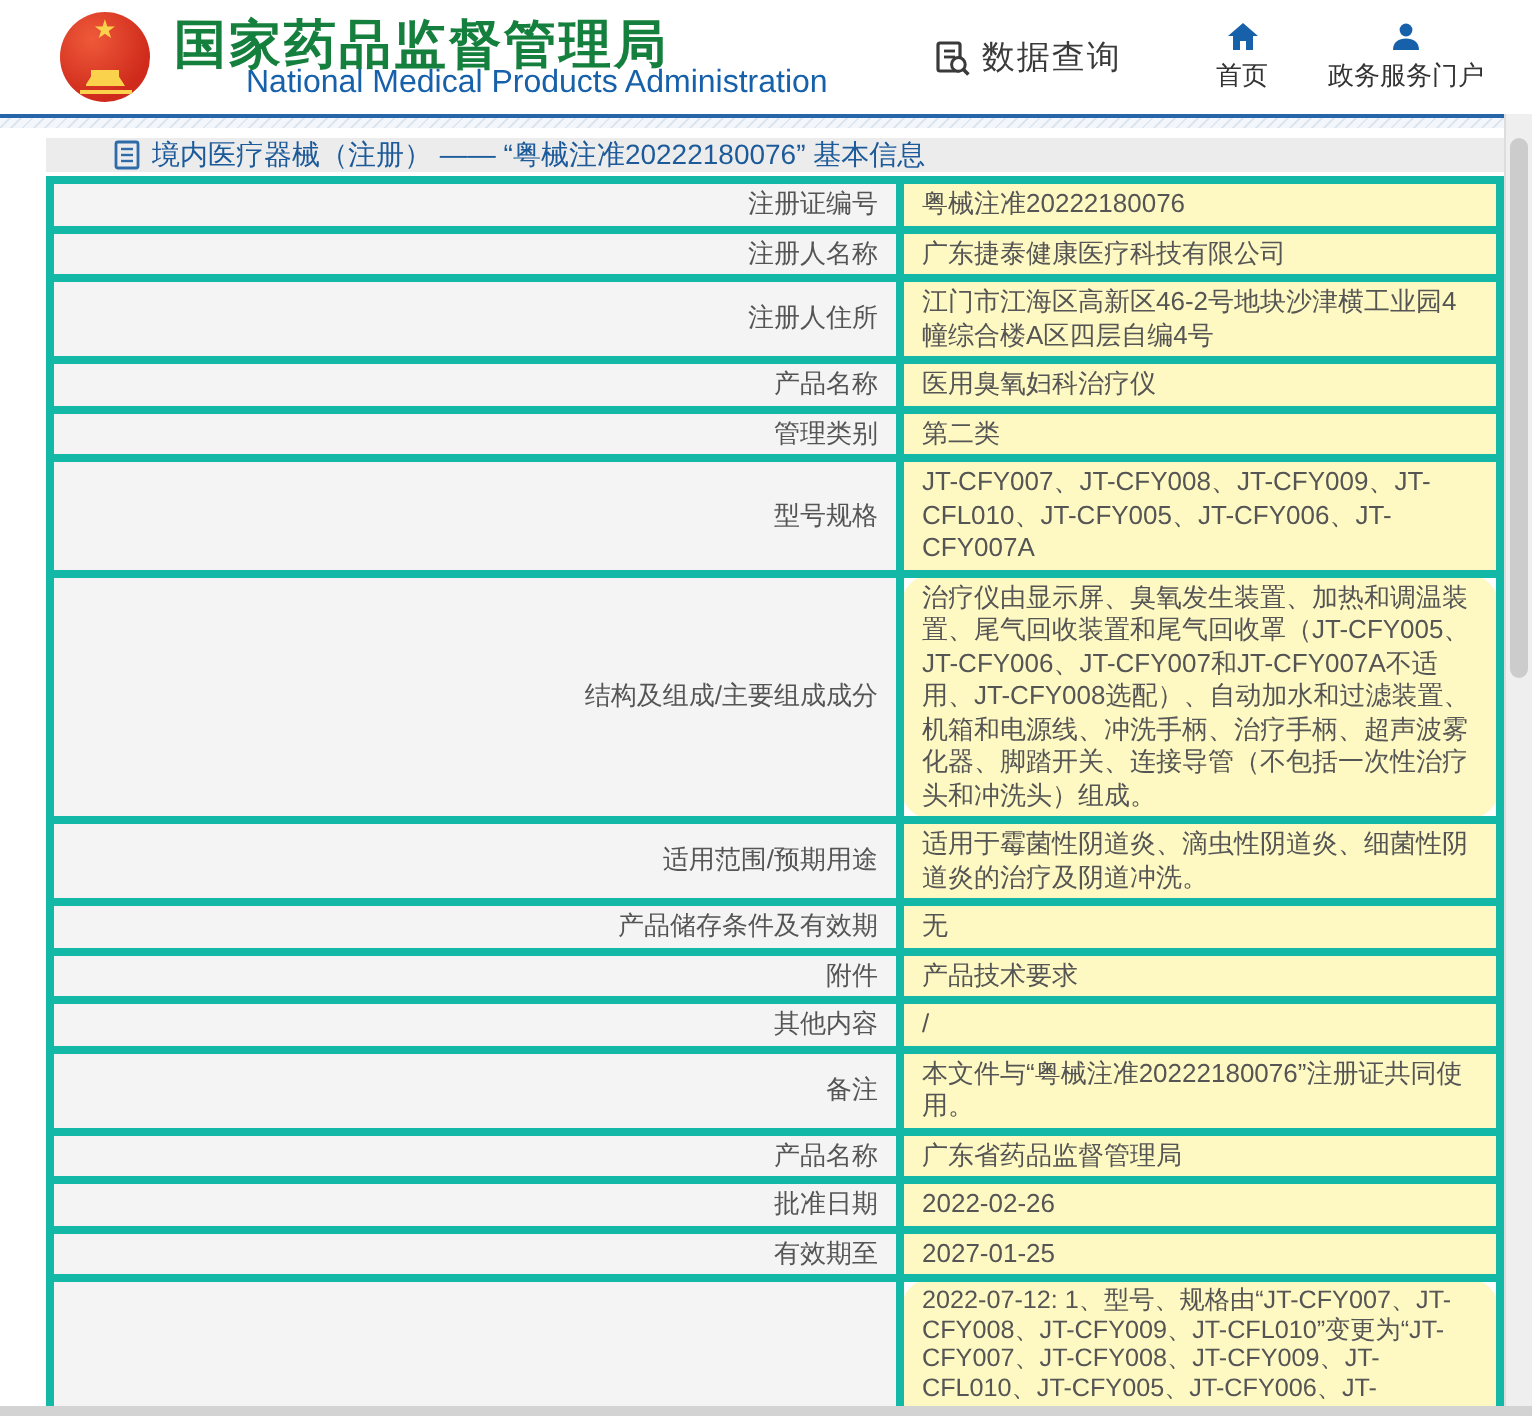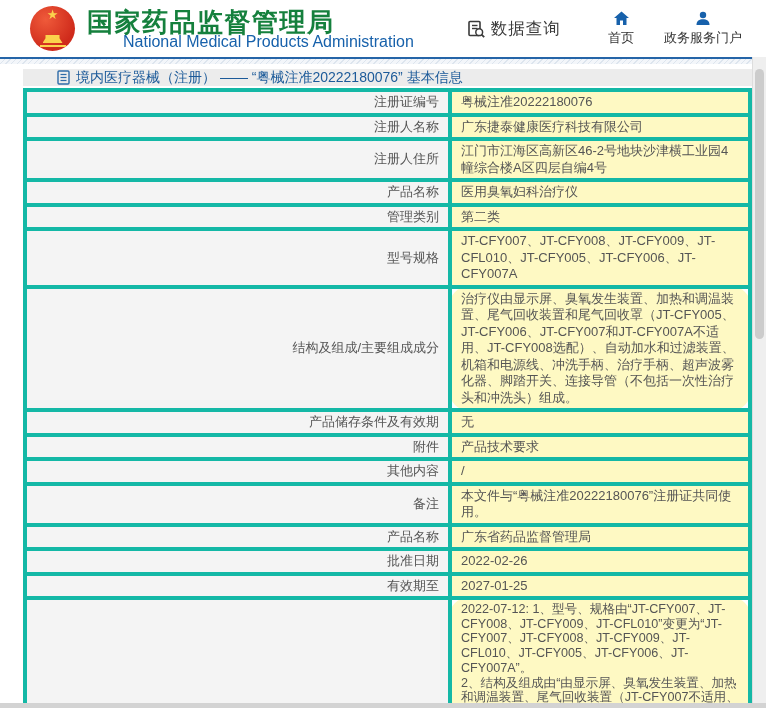--- a/index.html
+++ b/index.html
@@ -161,6 +161,10 @@
         <td class="val val-long">治疗仪由显示屏、臭氧发生装置、加热和调温装置、尾气回收装置和尾气回收罩（JT-CFY005、JT-CFY006、JT-CFY007和JT-CFY007A不适用、JT-CFY008选配）、自动加水和过滤装置、机箱和电源线、冲洗手柄、治疗手柄、超声波雾化器、脚踏开关、连接导管（不包括一次性治疗头和冲洗头）组成。</td>
       </tr>
       <tr>
+        <td class="lbl">适用范围/预期用途</td>
+        <td class="val">适用于霉菌性阴道炎、滴虫性阴道炎、细菌性阴道炎的治疗及阴道冲洗。</td>
+      </tr>
+      <tr>
         <td class="lbl">产品储存条件及有效期</td>
         <td class="val">无</td>
       </tr>

